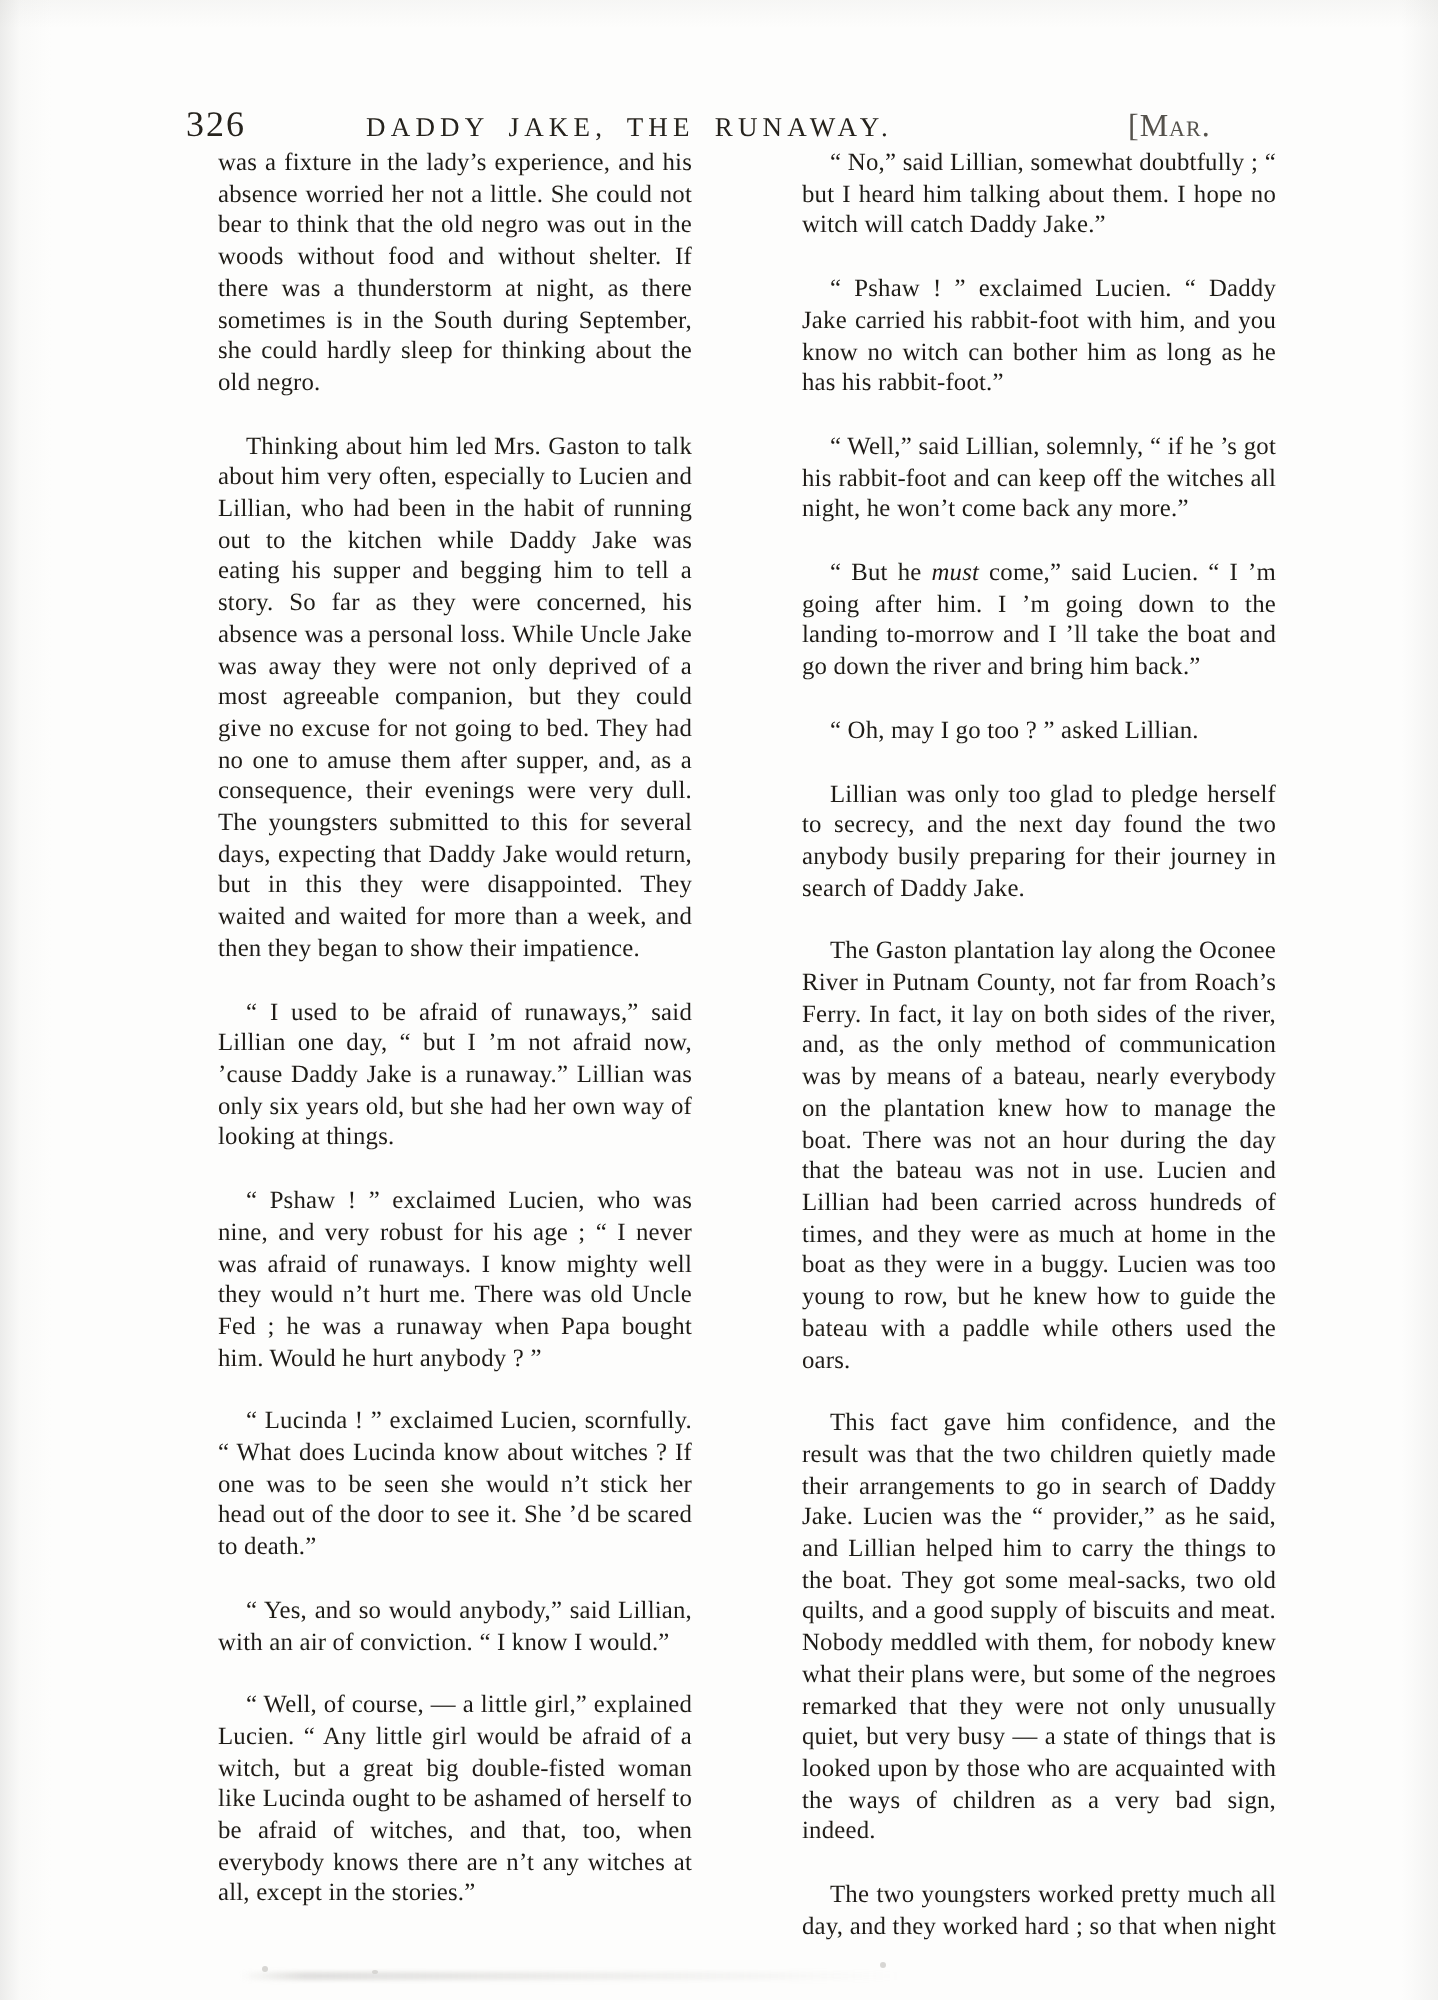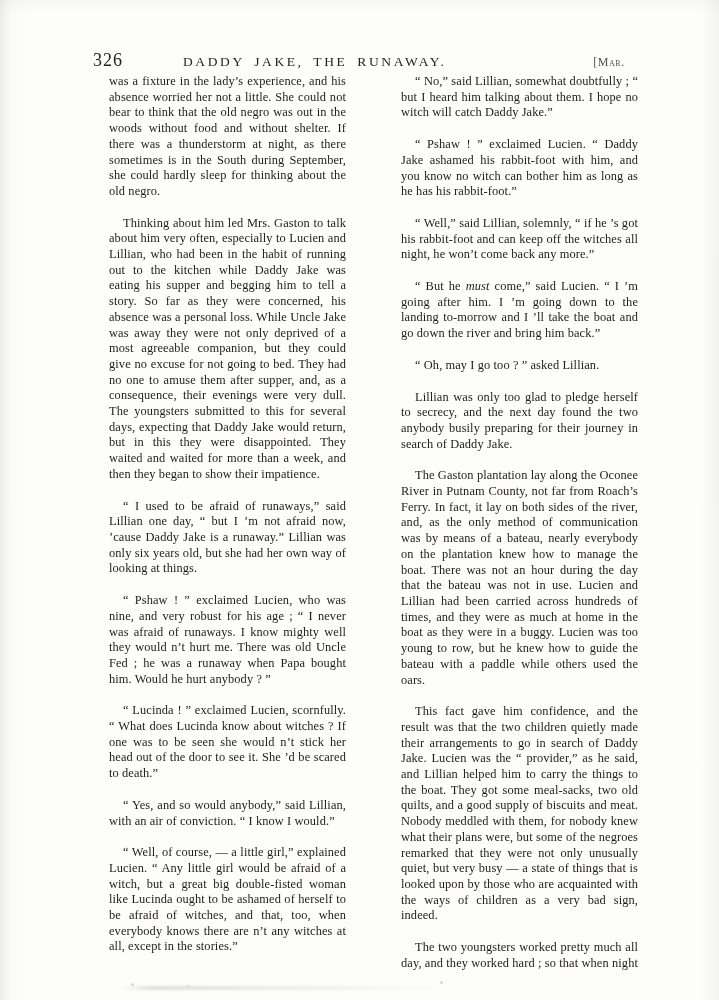--- a/index.html
+++ b/index.html
@@ -43,8 +43,8 @@
   }
   .issue-tag{
     width:90px;
-    text-align:center;
-    font-size:12px;
+    text-align:left;
+    font-size:16px;
     font-variant:small-caps;
     letter-spacing:.5px;
     color:#55524c;

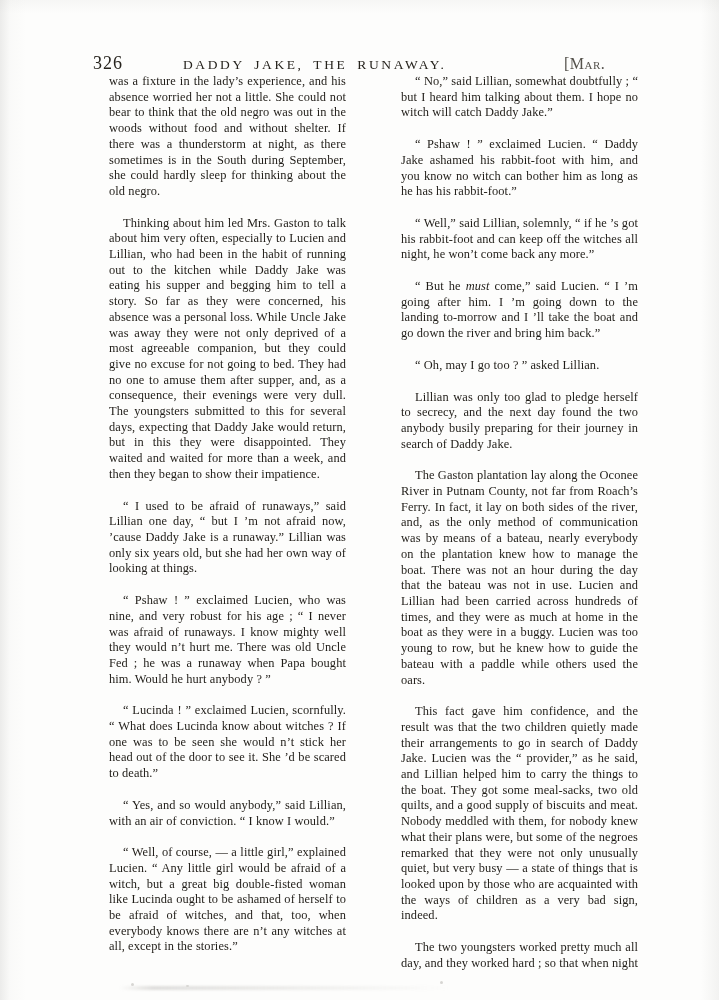--- a/index.html
+++ b/index.html
@@ -105,7 +105,7 @@
       </div>
     <div class="column">
         <p class="para indent"><span>“ No,” said Lillian, somewhat doubtfully ; “ but I heard him talking about them.  I hope no witch will catch Daddy Jake.”</span></p>
-        <p class="para indent"><span>“ Pshaw ! ” exclaimed Lucien.  “ Daddy Jake ashamed his rabbit-foot with him, and you know no witch can bother him as long as he has his rabbit-foot.”</span></p>
+        <p class="para indent"><span>“ Pshaw ! ” exclaimed Lucien.  “ Daddy Jake carried his rabbit-foot with him, and you know no witch can bother him as long as he has his rabbit-foot.”</span></p>
         <p class="para indent"><span>“ Well,” said Lillian, solemnly, “ if he ’s got his rabbit-foot and can keep off the witches all night, he won’t come back any more.”</span></p>
         <p class="para indent"><span>“ But he </span><em>must</em><span> come,” said Lucien.  “ I ’m going after him.  I ’m going down to the landing to-morrow and I ’ll take the boat and go down the river and bring him back.”</span></p>
         <p class="para indent"><span>“ Oh, may I go too ? ” asked Lillian.</span></p>

